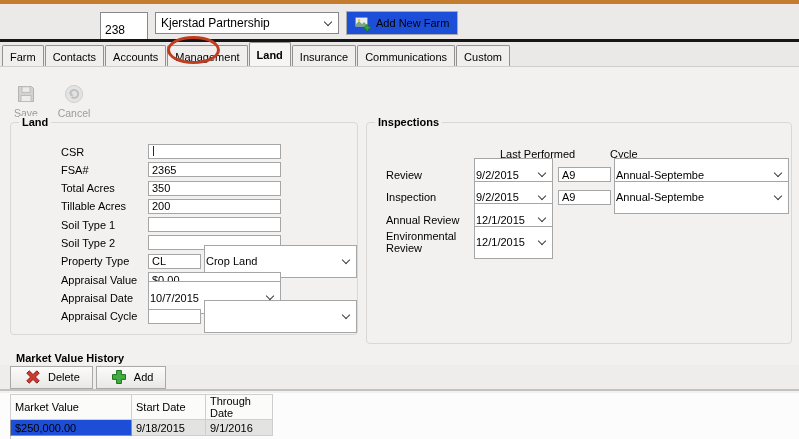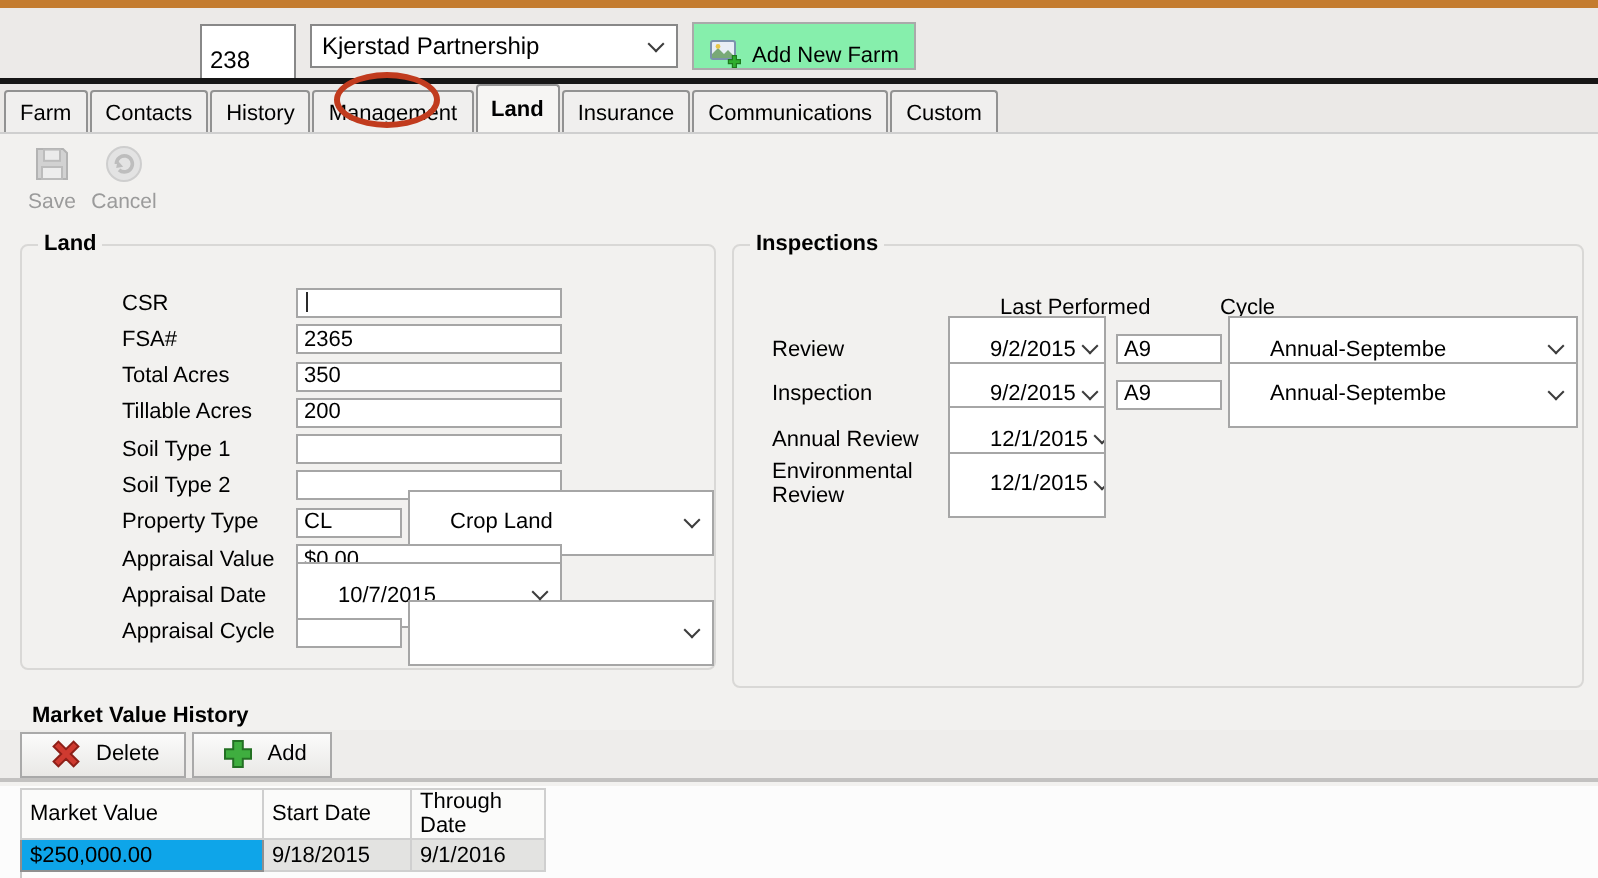--- a/index.html
+++ b/index.html
@@ -15,7 +15,7 @@
   .app-title { position:absolute; left:12px; top:6px; font-size:19px; font-weight:bold; color:#7f9cbe; letter-spacing:.5px; }
   .farm-number { position:absolute; left:100px; top:8px; width:48px; height:36px; border:1px solid #888; font-size:12px; padding:0 4px; font-family:inherit; background:#fff; }
   .farm-combo { position:absolute; left:155px; top:8px; width:184px; height:22px; background:#fff; border:1px solid #888; display:flex; align-items:center; justify-content:space-between; padding-left:5px; font-size:12px; }
-  .add-farm-btn { position:absolute; left:346px; top:7px; height:24px; padding:0 8px; display:flex; align-items:flex-end; gap:5px; background:#86efac; border:1px solid #aaa; font-size:11px; cursor:default; }
+  .add-farm-btn { position:absolute; left:346px; top:7px; height:24px; padding:0 8px; display:flex; align-items:center; gap:5px; background:#1d4ed8; border:1px solid #aaa; font-size:11px; cursor:default; }
   .blackline { position:absolute; top:39px; left:0; right:0; height:3px; background:#161616; }
   
   .tabstrip { position:absolute; top:42px; left:0; right:0; height:24px; background:#ebe9e7; display:flex; align-items:flex-end; padding-left:2px; }

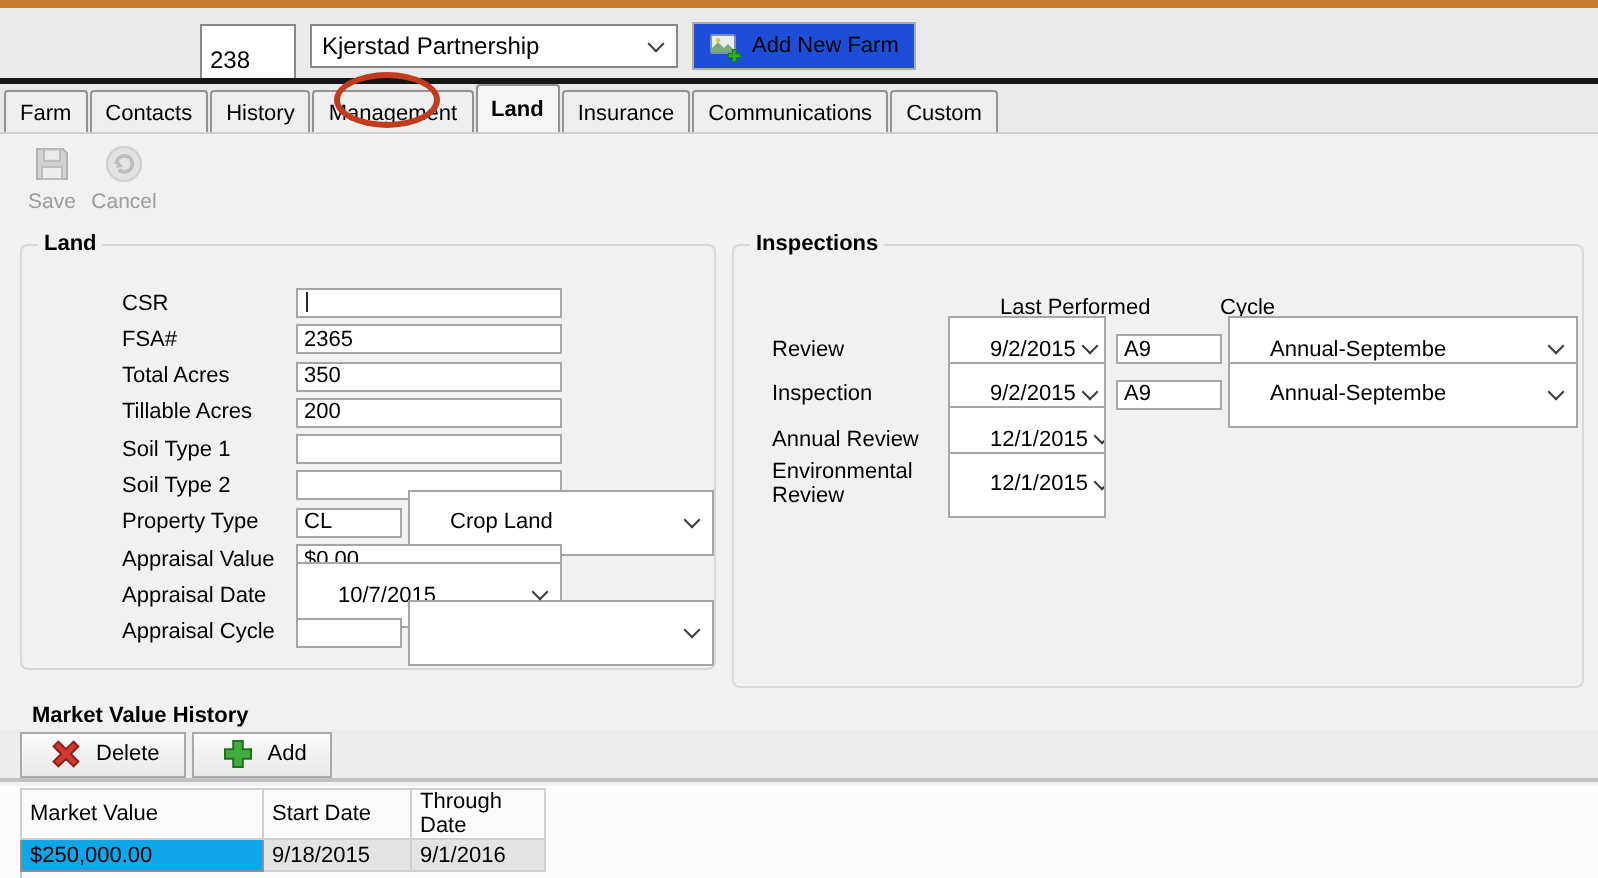--- a/index.html
+++ b/index.html
@@ -93,7 +93,7 @@
 <div class="tabstrip">
   <div class="tab">Farm</div>
   <div class="tab">Contacts</div>
-  <div class="tab">History</div>
+  <div class="tab">Accounts</div>
   <div class="tab">Management</div>
   <div class="tab active">Land</div>
   <div class="tab">Insurance</div>

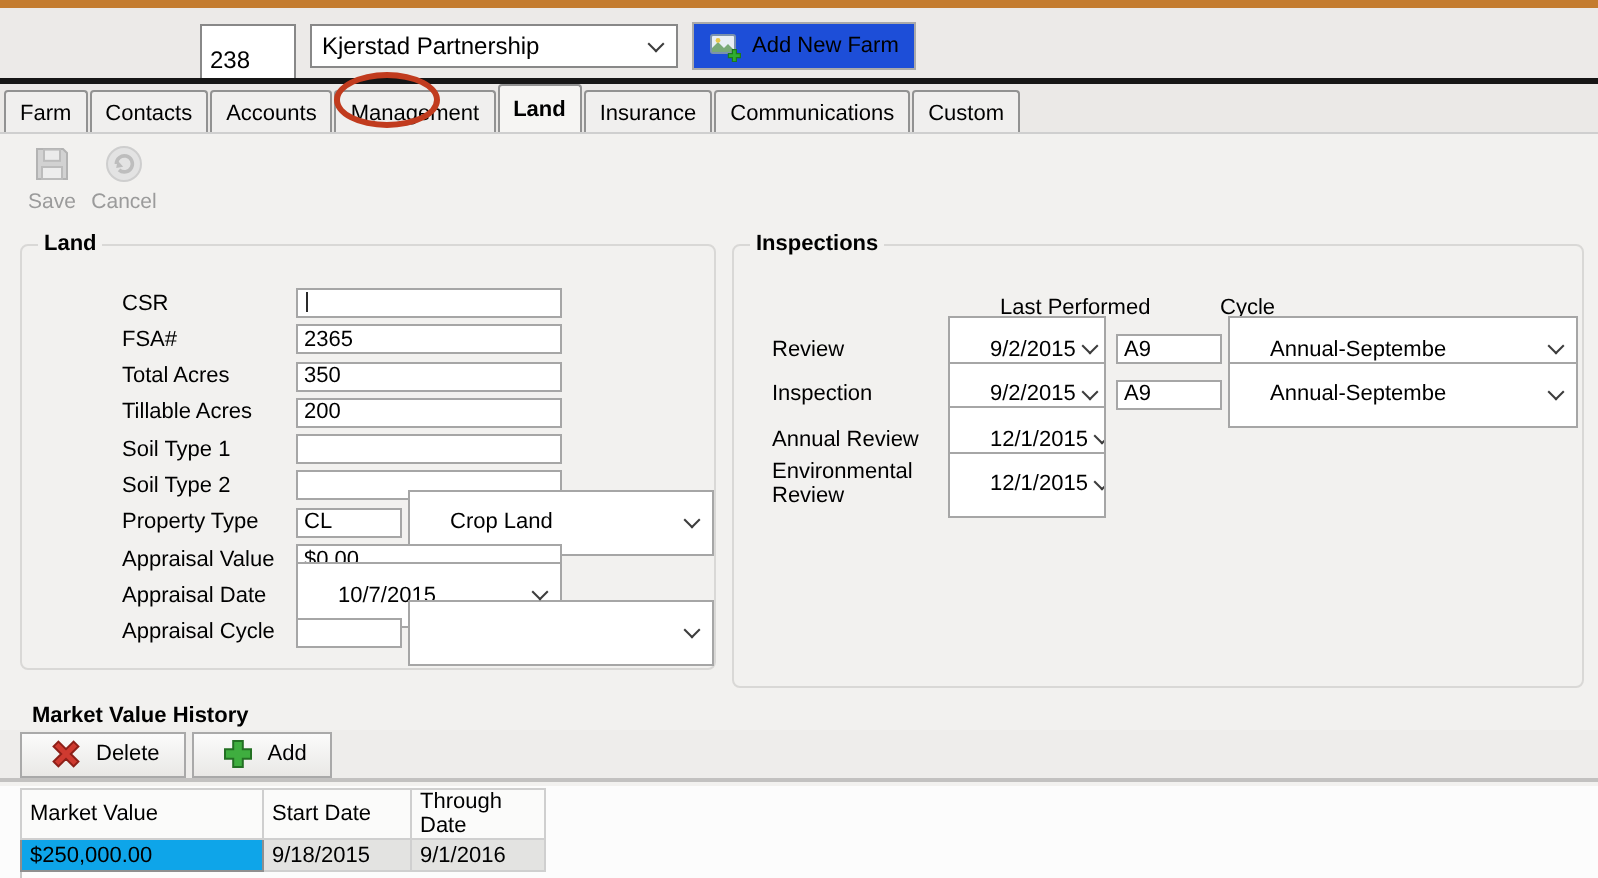--- a/index.html
+++ b/index.html
@@ -24,7 +24,7 @@
   .red-ellipse { position:absolute; left:167px; top:36px; width:53px; height:28px; border:3px solid #c13b1e; border-radius:50%; z-index:5; pointer-events:none; }
   
   .content { position:absolute; top:66px; left:0; right:0; bottom:0; background:#f2f1ef; border-top:1px solid #cfcfcf; }
-  .toolbar { position:absolute; top:4px; left:8px; display:flex; }
+  .toolbar { position:absolute; top:16px; left:8px; display:flex; gap:12px; }
   .tool-btn { min-width:36px; display:flex; flex-direction:column; align-items:center; gap:2px; color:#9b9b9b; font-size:10.5px; }
   
   .group { position:absolute; border:1px solid #d9d8d6; border-radius:4px; }

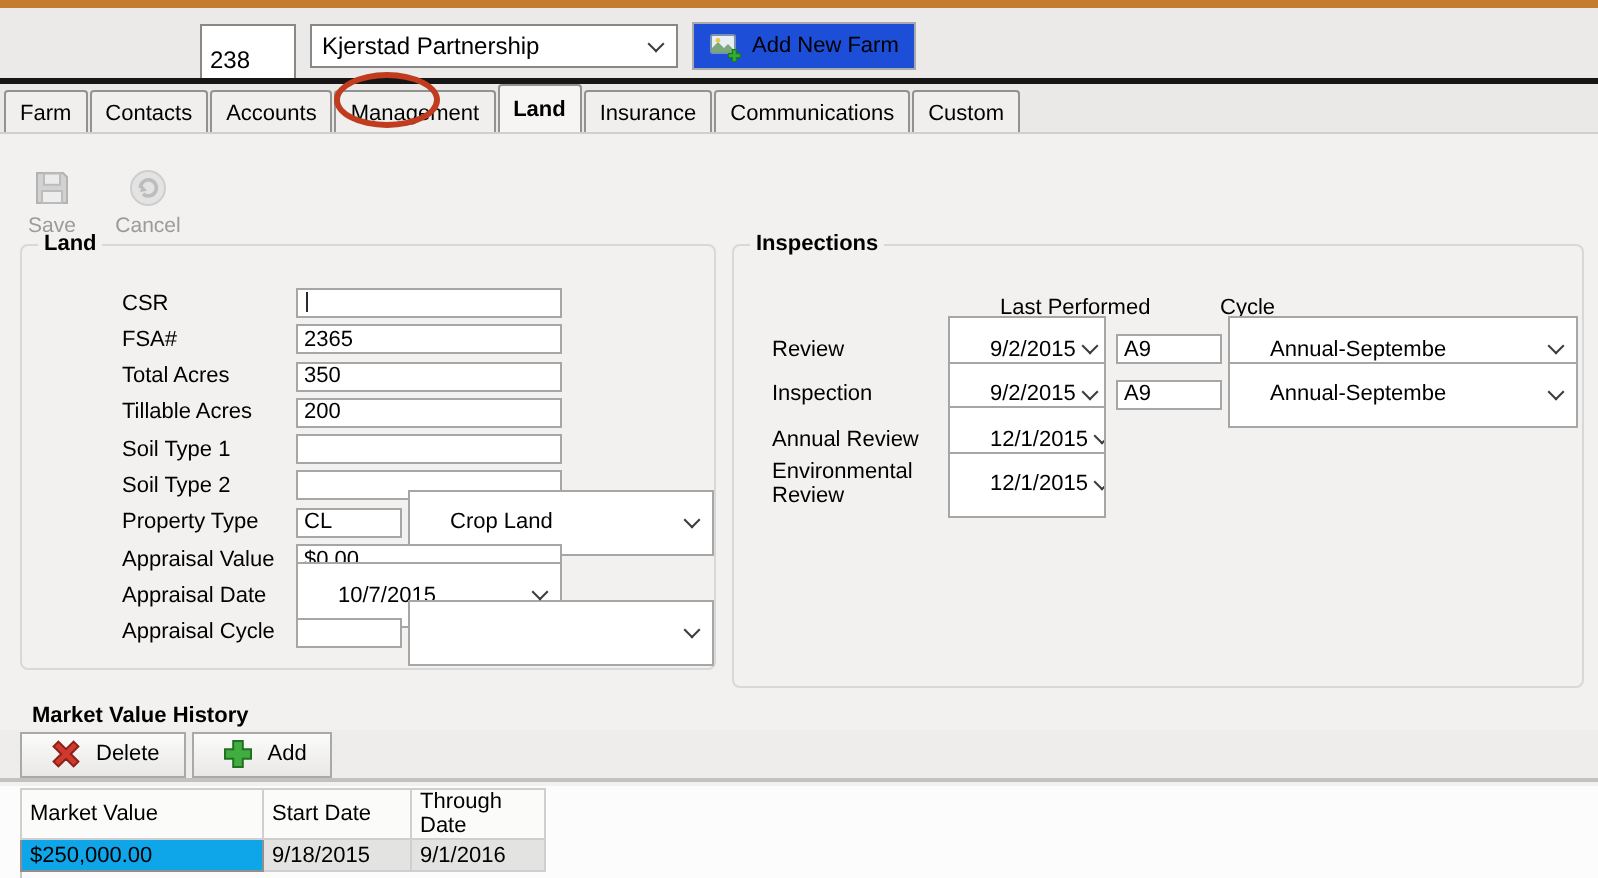--- a/index.html
+++ b/index.html
@@ -38,7 +38,7 @@
   .tin { height:15px; border:1px solid #a6a6a6; font-size:11px; font-family:inherit; padding:0 3px; background:#fff; }
   .w-main { width:133px; }
   .w-code { width:53px; margin-right:3px; }
-  .combo { display:flex; align-items:center; justify-content:space-between; background:#fff; border:1px solid #a6a6a6; height:33px; padding-left:20px; overflow:hidden; white-space:nowrap; }
+  .combo { display:flex; align-items:center; justify-content:space-between; background:#fff; border:1px solid #a6a6a6; height:33px; padding-left:1px; overflow:hidden; white-space:nowrap; }
   .combo.w-main { width:133px; }
   .combo.w-wide { width:177px; }
   .chev { display:inline-block; width:6px; height:6px; border-right:1.2px solid #3c3c3c; border-bottom:1.2px solid #3c3c3c; transform:rotate(45deg); margin:-3px 7px 0 4px; flex:none; }

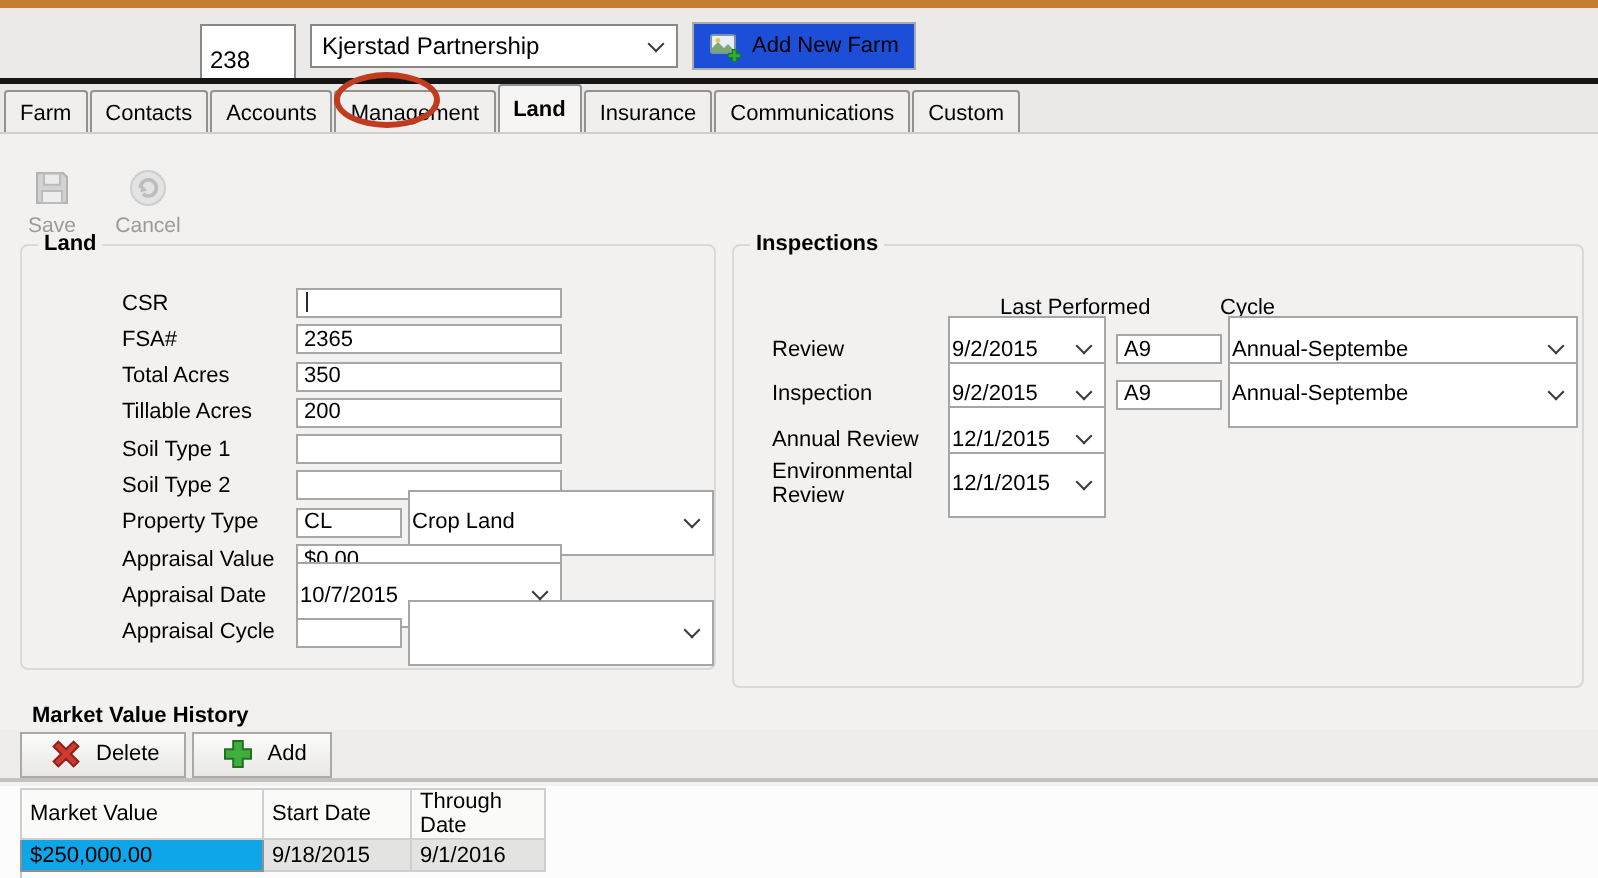--- a/index.html
+++ b/index.html
@@ -62,7 +62,7 @@
   table.mvh { border-collapse:collapse; position:absolute; left:10px; top:1px; font-size:11px; }
   table.mvh th { font-weight:normal; text-align:left; background:#fbfbfa; border:1px solid #cfcfcf; height:16px; padding:0 4px; }
   table.mvh td { height:16px; padding:0 4px; }
-  td.cell-edit { width:121px; background:#0ea5e9; border:1px solid #8f8f8f; }
+  td.cell-edit { width:121px; background:#1d4ed8; border:1px solid #8f8f8f; }
   td.cell-sel { background:#e3e3e1; border:1px solid #cfcfcf; }
   th.c1 { width:121px; } th.c2 { width:74px; } th.c3 { width:67px; }
 </style>

